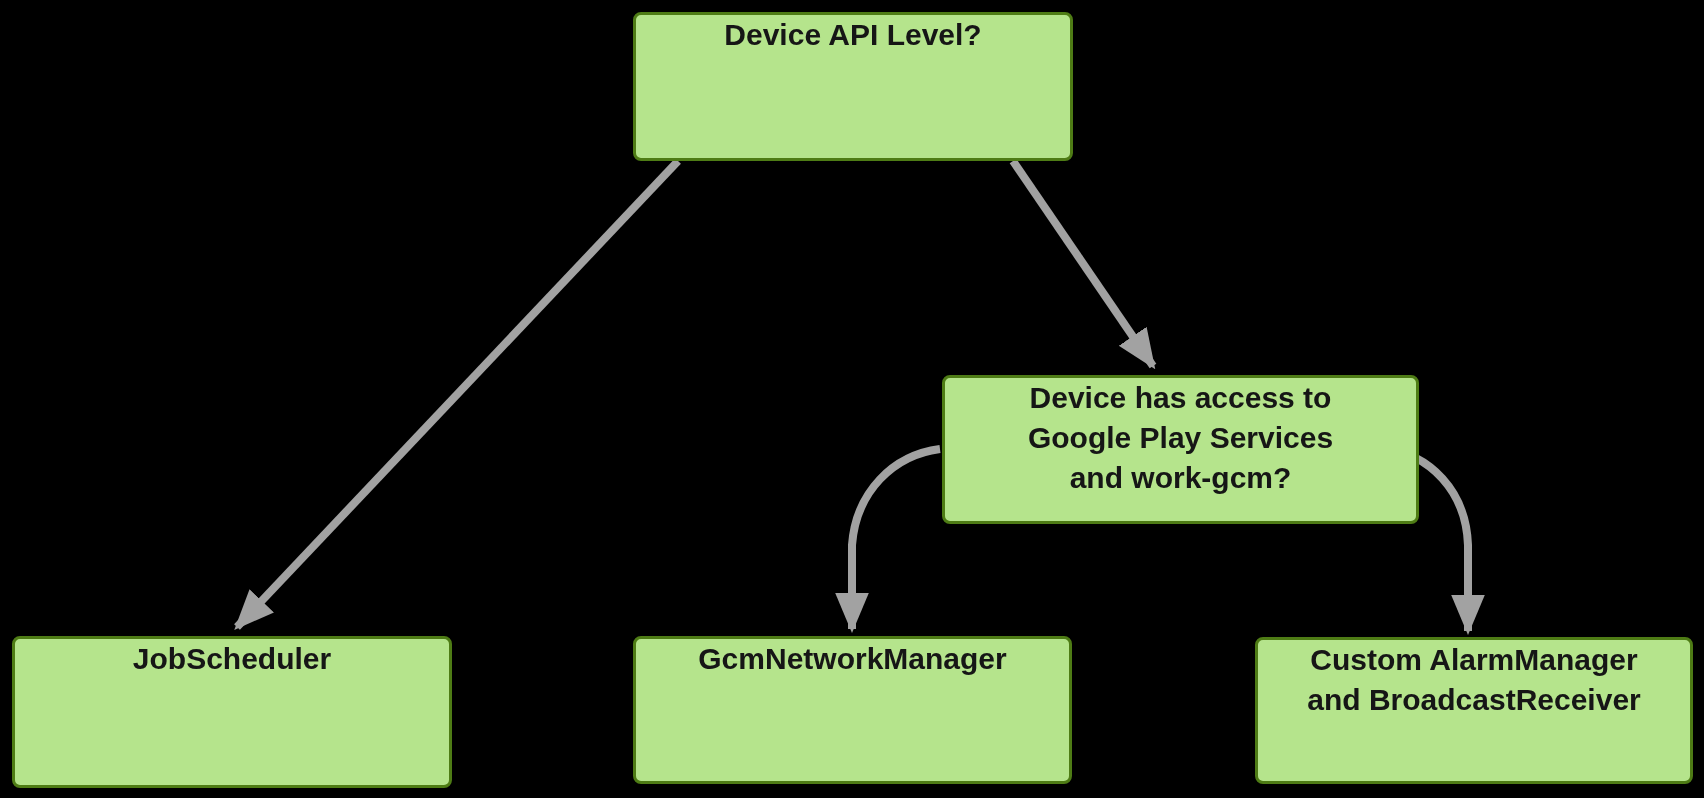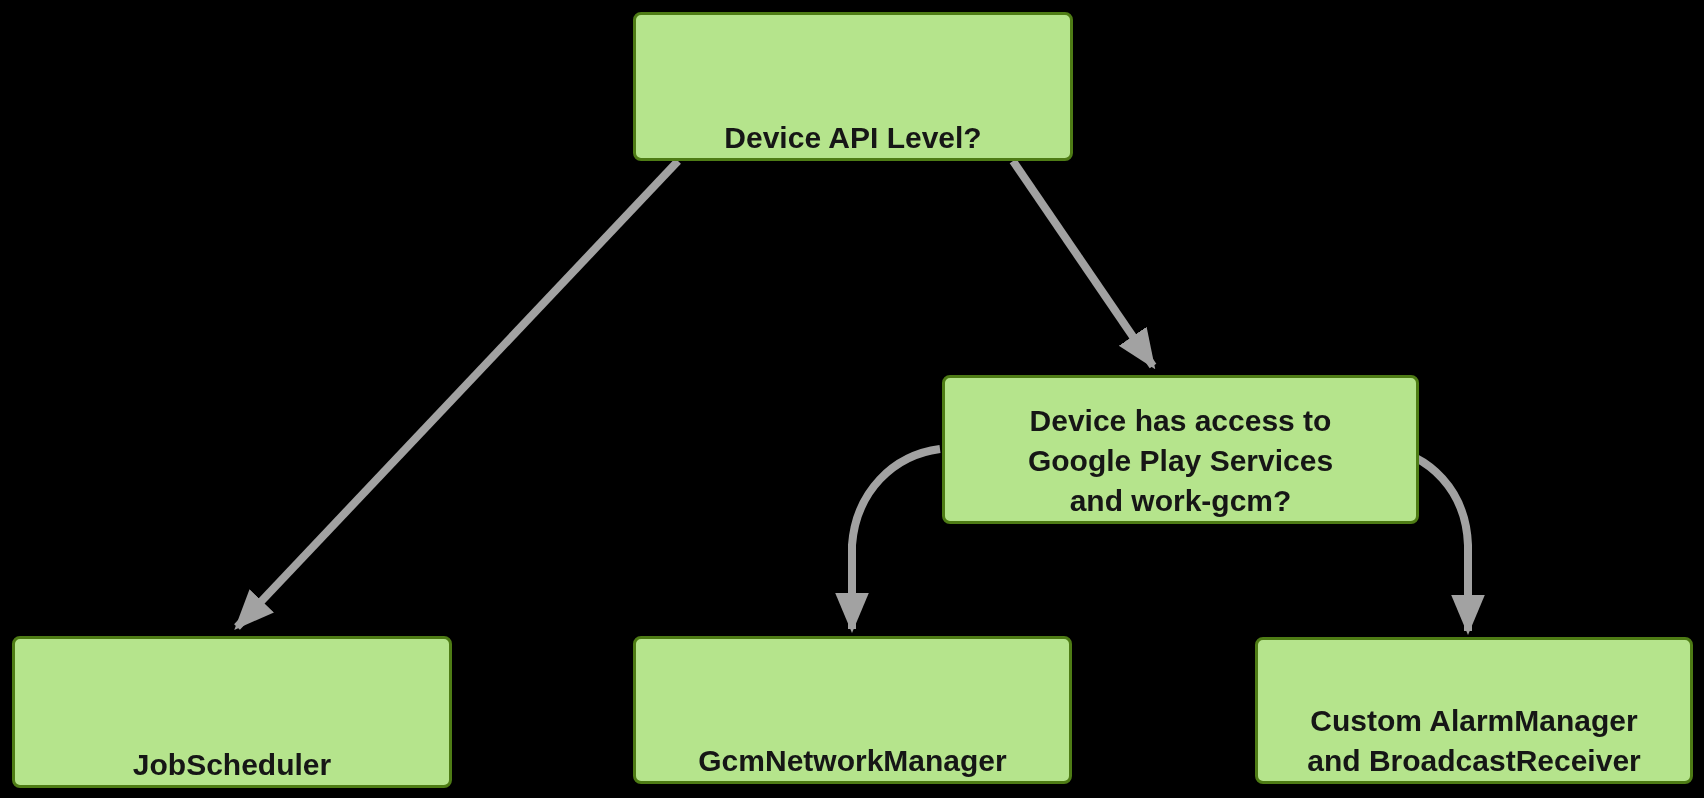--- a/index.html
+++ b/index.html
@@ -44,7 +44,7 @@
     border: 3px solid var(--node-border);
     border-radius: 8px;
     display: flex;
-    align-items: flex-end;
+    align-items: flex-start;
     justify-content: center;
     text-align: center;
   }

